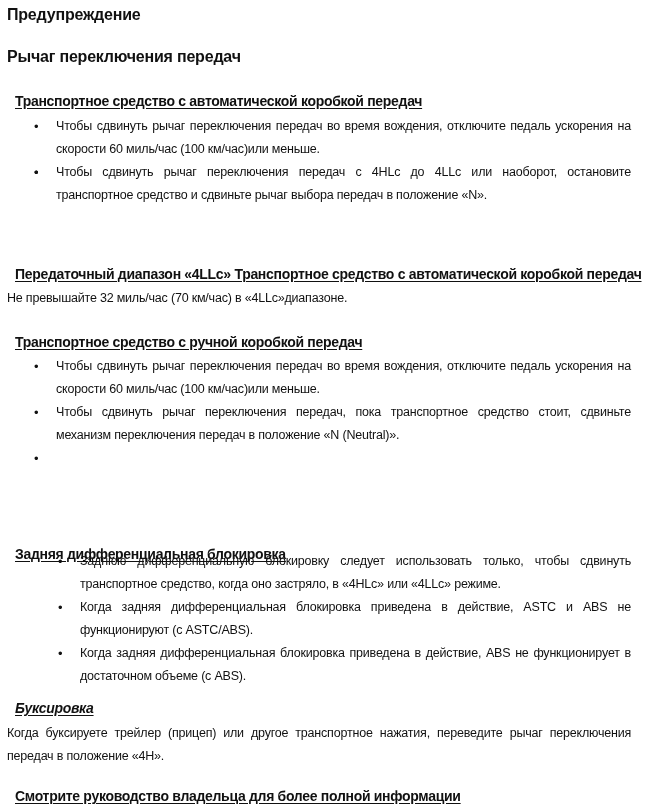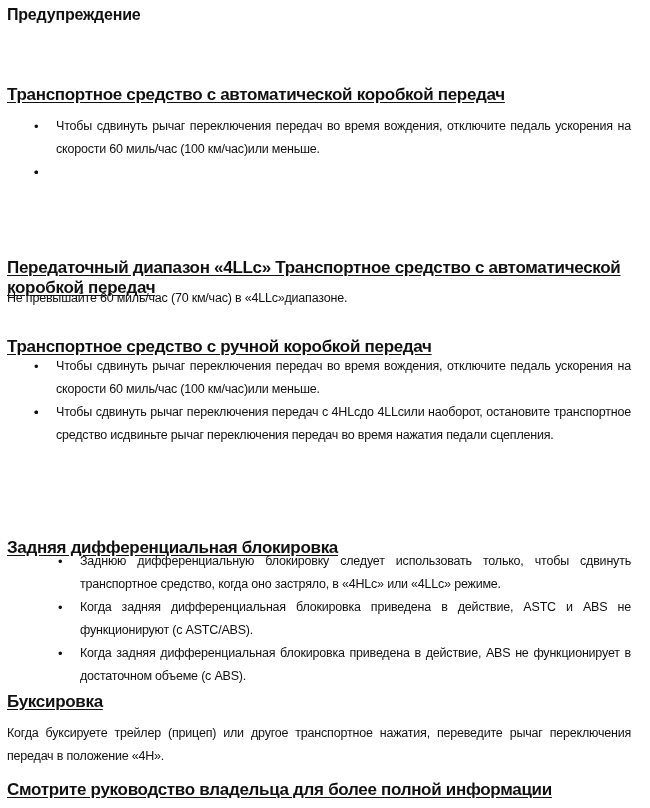--- a/index.html
+++ b/index.html
@@ -39,6 +39,7 @@
 <div class="page">
 
   <h1 class="h1" style="top:6px;">Предупреждение</h1>
+  <h2 class="h1" style="top:48px;">Рычаг переключения передач</h2>
 
   <div class="sec" style="top:85px;">Транспортное средство с автоматической коробкой передач</div>
   <ul class="blist l1" style="top:115px;">

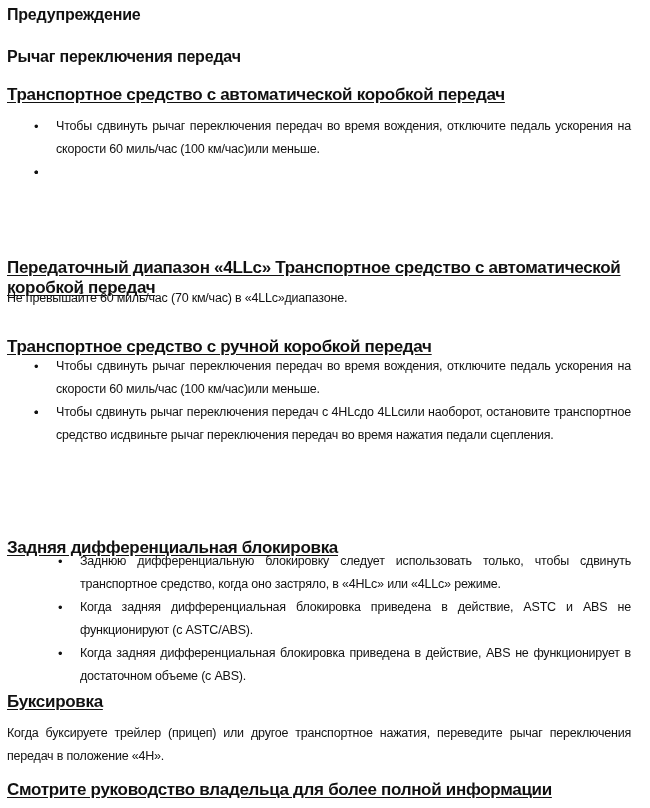--- a/index.html
+++ b/index.html
@@ -14,8 +14,8 @@
     letter-spacing: -0.2px; margin: 0;
   }
   .sec {
-    position: absolute; left: 7px; font-weight: bold; font-size: 17px;
-    text-decoration: underline; text-underline-offset: 2px; margin: 0;
+    position: absolute; left: 7px; font-weight: bold; font-size: 14px;
+    text-decoration: underline; text-underline-offset: 2px; margin: 8px;
     letter-spacing: -0.3px;
   }
   .para {

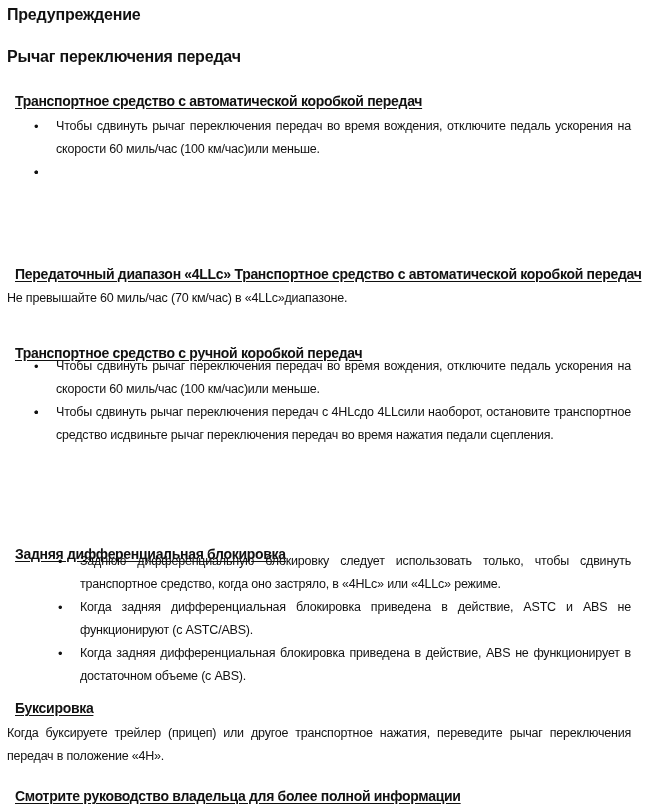--- a/index.html
+++ b/index.html
@@ -45,7 +45,7 @@
   <ul class="blist l1" style="top:115px;">
     <li><span class="bullet">•</span><span>Чтобы сдвинуть рычаг переключения передач во время вождения, отключите педаль ускорения на скорости 60 миль/час (100 км/час)или меньше.</span></li>
     <li><span class="bullet">•</span></li>
-    <li><span class="bullet">•</span></li>
+    <li><span class="bullet">•</span><span>Чтобы сдвинуть рычаг переключения передач с 4HLc до 4LLc или наоборот, остановите транспортное средство и сдвиньте рычаг выбора передач в положение «N».</span></li>
   </ul>
 
   <div class="sec" style="top:258px;">Передаточный диапазон «4LLc» Транспортное средство с автоматической коробкой передач</div>

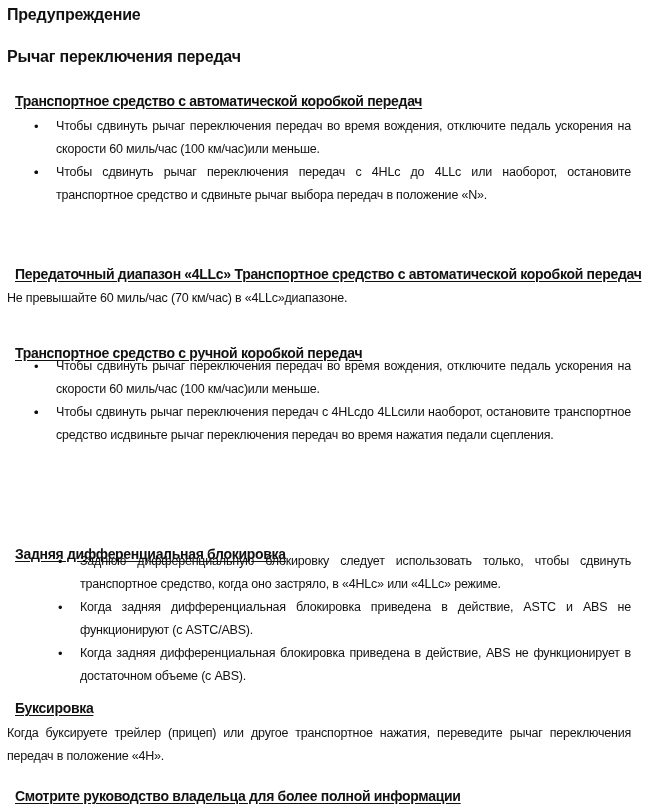--- a/index.html
+++ b/index.html
@@ -49,7 +49,7 @@
   </ul>
 
   <div class="sec" style="top:258px;">Передаточный диапазон «4LLc» Транспортное средство с автоматической коробкой передач</div>
-  <p class="para" style="top:287px;">Не превышайте 60 миль/час (70 км/час) в «4LLc»диапазоне.</p>
+  <p class="para" style="top:287px;">Не превышайте 32 миль/час (70 км/час) в «4LLc»диапазоне.</p>
 
   <div class="sec" style="top:337px;">Транспортное средство с ручной коробкой передач</div>
   <ul class="blist l1" style="top:355px;">

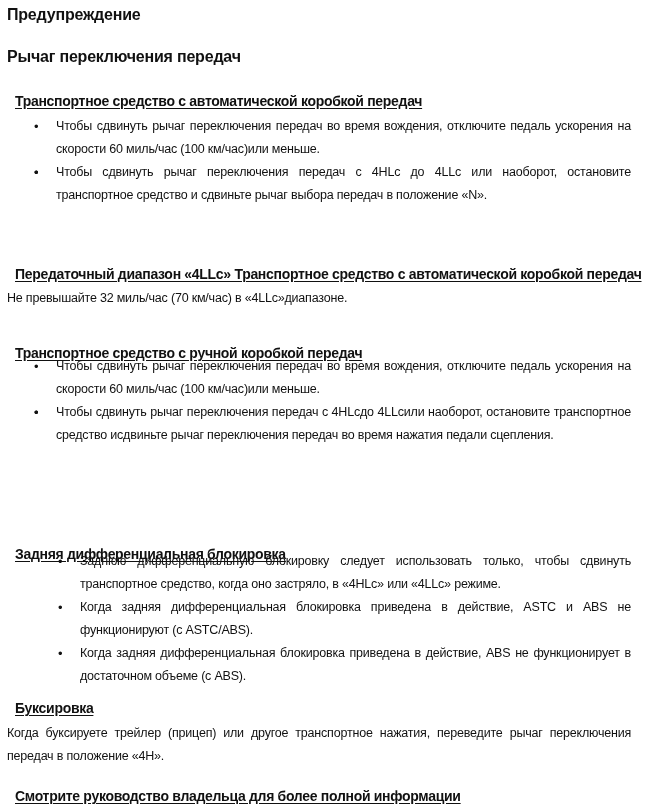--- a/index.html
+++ b/index.html
@@ -51,7 +51,7 @@
   <div class="sec" style="top:258px;">Передаточный диапазон «4LLc» Транспортное средство с автоматической коробкой передач</div>
   <p class="para" style="top:287px;">Не превышайте 32 миль/час (70 км/час) в «4LLc»диапазоне.</p>
 
-  <div class="sec" style="top:337px;">Транспортное средство с ручной коробкой передач</div>
+  <div class="sec" style="top:326px;">Транспортное средство с ручной коробкой передач</div>
   <ul class="blist l1" style="top:355px;">
     <li><span class="bullet">•</span><span>Чтобы сдвинуть рычаг переключения передач во время вождения, отключите педаль ускорения на скорости 60 миль/час (100 км/час)или меньше.</span></li>
     <li><span class="bullet">•</span></li>

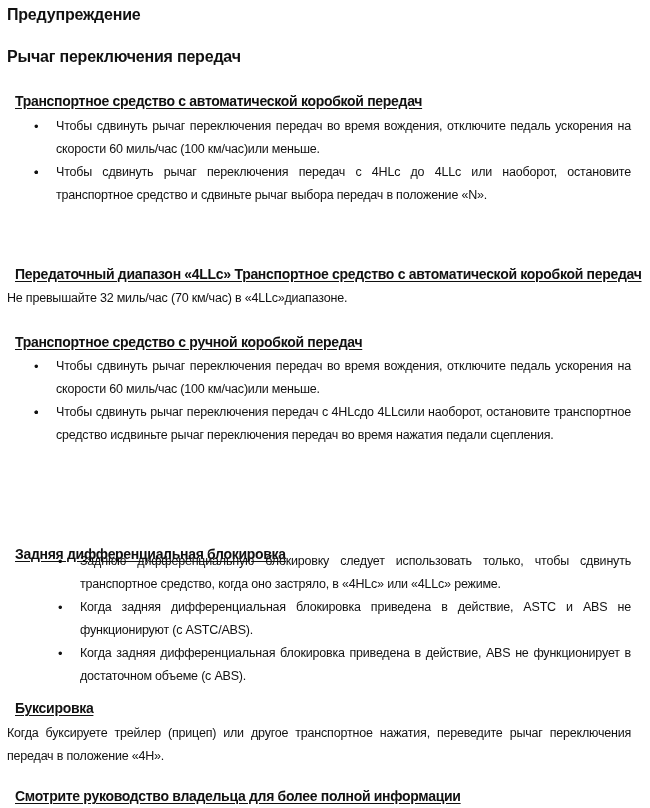--- a/index.html
+++ b/index.html
@@ -54,7 +54,7 @@
   <div class="sec" style="top:326px;">Транспортное средство с ручной коробкой передач</div>
   <ul class="blist l1" style="top:355px;">
     <li><span class="bullet">•</span><span>Чтобы сдвинуть рычаг переключения передач во время вождения, отключите педаль ускорения на скорости 60 миль/час (100 км/час)или меньше.</span></li>
-    <li><span class="bullet">•</span></li>
+    <li><span class="bullet">•</span><span>Чтобы сдвинуть рычаг переключения передач, пока транспортное средство стоит, сдвиньте механизм переключения передач в положение «N (Neutral)».</span></li>
     <li><span class="bullet">•</span><span>Чтобы сдвинуть рычаг переключения передач с 4HLcдо 4LLcили наоборот, остановите транспортное средство исдвиньте рычаг переключения передач во время нажатия педали сцепления.</span></li>
   </ul>
 

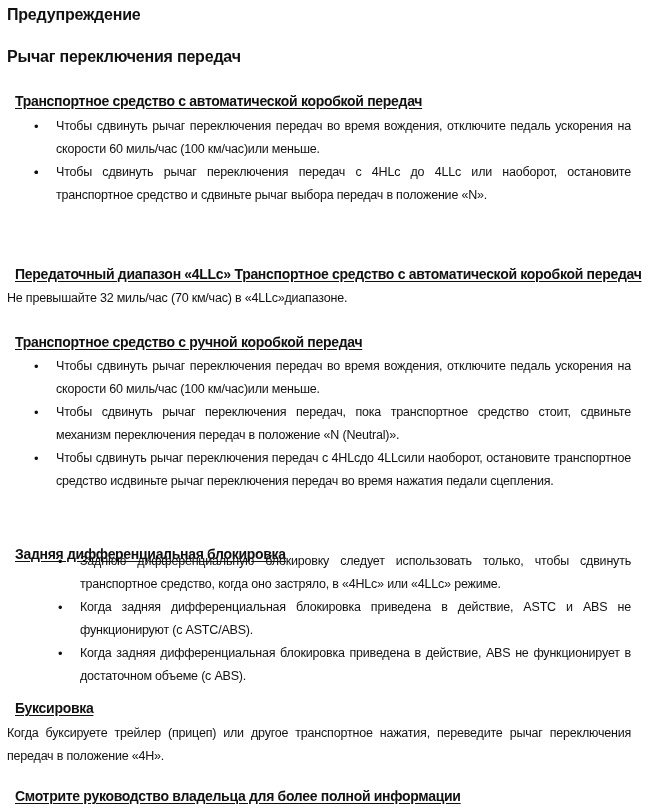--- a/index.html
+++ b/index.html
@@ -55,7 +55,7 @@
   <ul class="blist l1" style="top:355px;">
     <li><span class="bullet">•</span><span>Чтобы сдвинуть рычаг переключения передач во время вождения, отключите педаль ускорения на скорости 60 миль/час (100 км/час)или меньше.</span></li>
     <li><span class="bullet">•</span><span>Чтобы сдвинуть рычаг переключения передач, пока транспортное средство стоит, сдвиньте механизм переключения передач в положение «N (Neutral)».</span></li>
-    <li><span class="bullet">•</span><span>Чтобы сдвинуть рычаг переключения передач с 4HLcдо 4LLcили наоборот, остановите транспортное средство исдвиньте рычаг переключения передач во время нажатия педали сцепления.</span></li>
+    <li><span class="bullet">•</span></li>
   </ul>
 
   <div class="sec" style="top:538px;">Задняя дифференциальная блокировка</div>

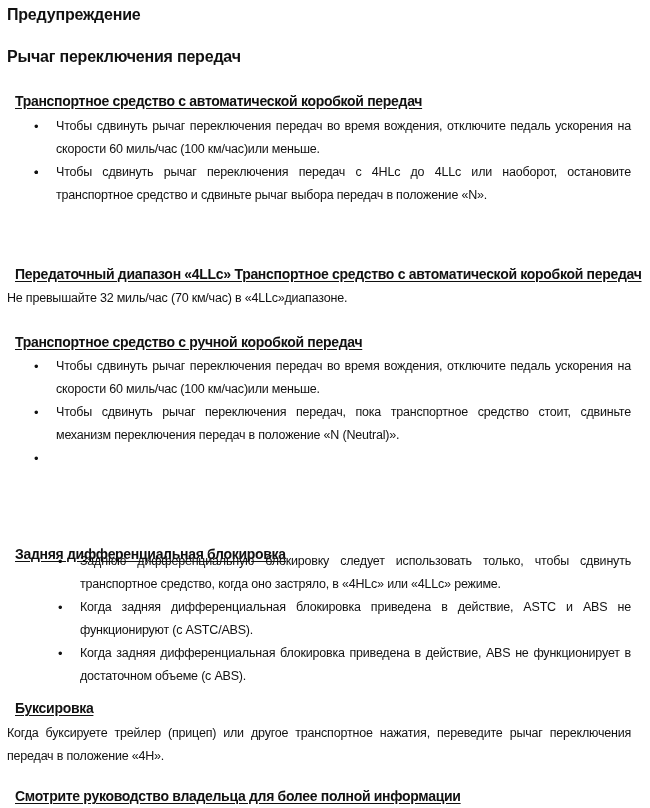--- a/index.html
+++ b/index.html
@@ -65,7 +65,7 @@
     <li><span class="bullet">•</span><span>Когда задняя дифференциальная блокировка приведена в действие, ABS не функционирует в достаточном объеме (с ABS).</span></li>
   </ul>
 
-  <div class="sec" style="top:692px;">Буксировка</div>
+  <div class="sec" style="top:692px;font-style:italic;">Буксировка</div>
   <p class="para" style="top:722px;">Когда буксируете трейлер (прицеп) или другое транспортное нажатия, переведите рычаг переключения передач в положение «4H».</p>
 
   <div class="sec" style="top:780px;">Смотрите руководство владельца для более полной информации</div>

